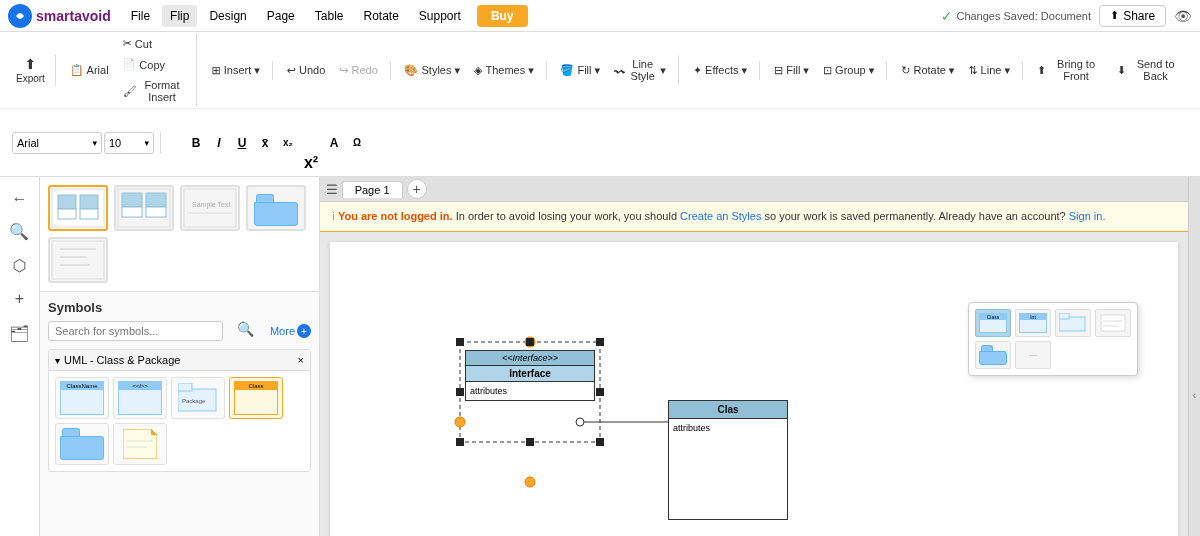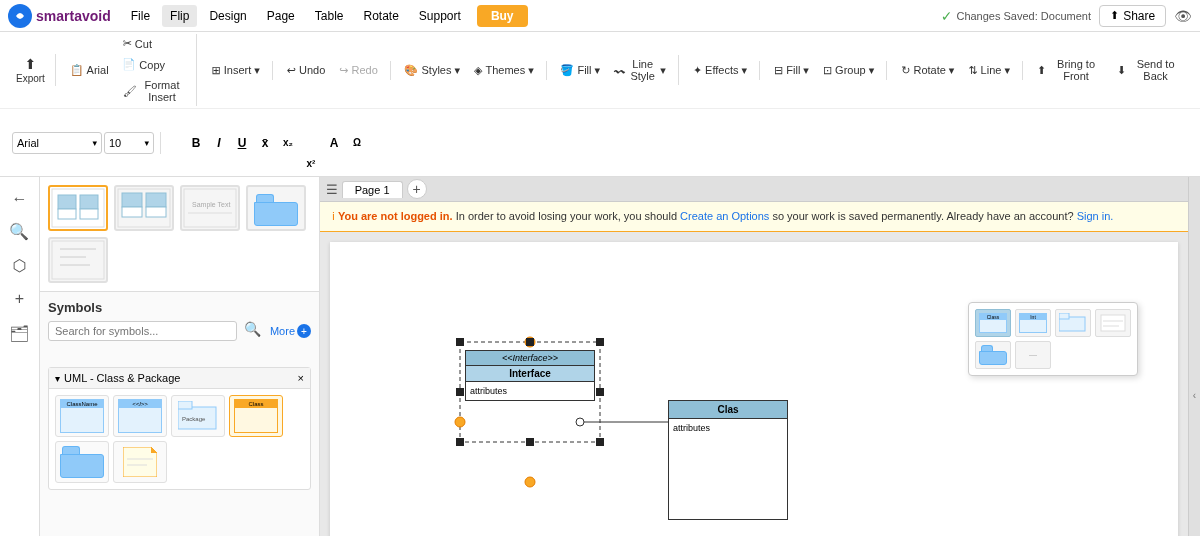--- a/index.html
+++ b/index.html
@@ -652,7 +652,7 @@
       <button class="fmt-btn" style="text-decoration:underline;">U</button>
       <button class="fmt-btn">x̄</button>
       <button class="fmt-btn" style="font-size:10px;">x₂</button>
-      <button class="fmt-btn" style="font-size:10px;margin-top:41px;">x²</button>
+      <button class="fmt-btn" style="font-size:16px;margin-top:41px;">x²</button>
       <button class="fmt-btn" style="font-weight:bold;">A</button>
       <button class="fmt-btn" style="font-size:10px;">Ω</button>
     </div>

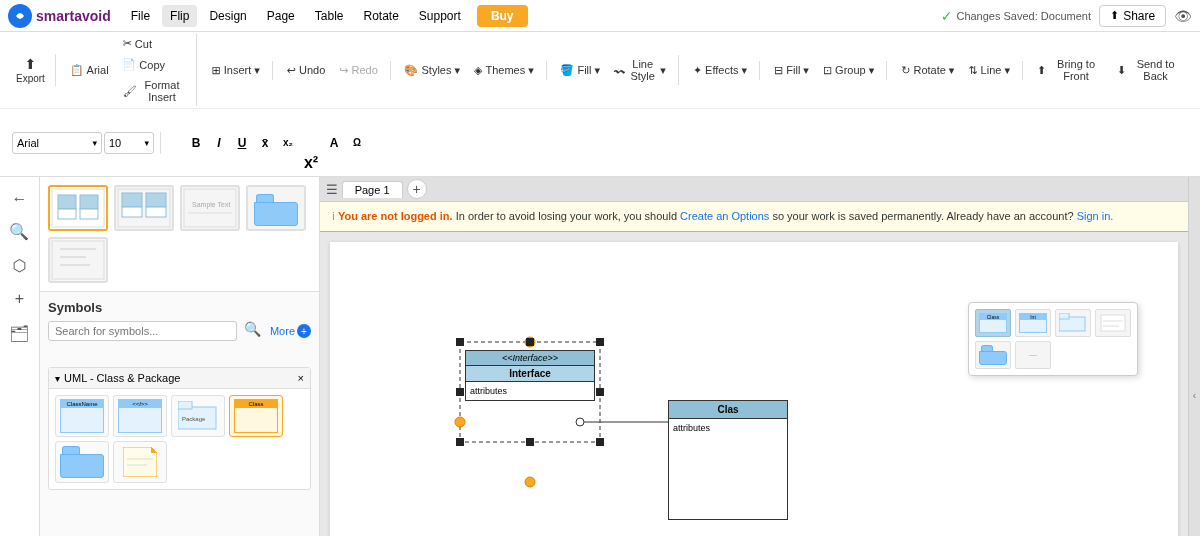--- a/index.html
+++ b/index.html
@@ -797,7 +797,7 @@
       <span style="color:#f57c00;">ℹ</span>
       <strong>You are not logged in.</strong>
       <span> In order to avoid losing your work, you should </span>
-      <a href="#">Create an Options</a>
+      <a href="#">Create an Styles</a>
       <span> so your work is saved permanently. Already have an account?</span>
       <a href="#">Sign in.</a>
     </div>

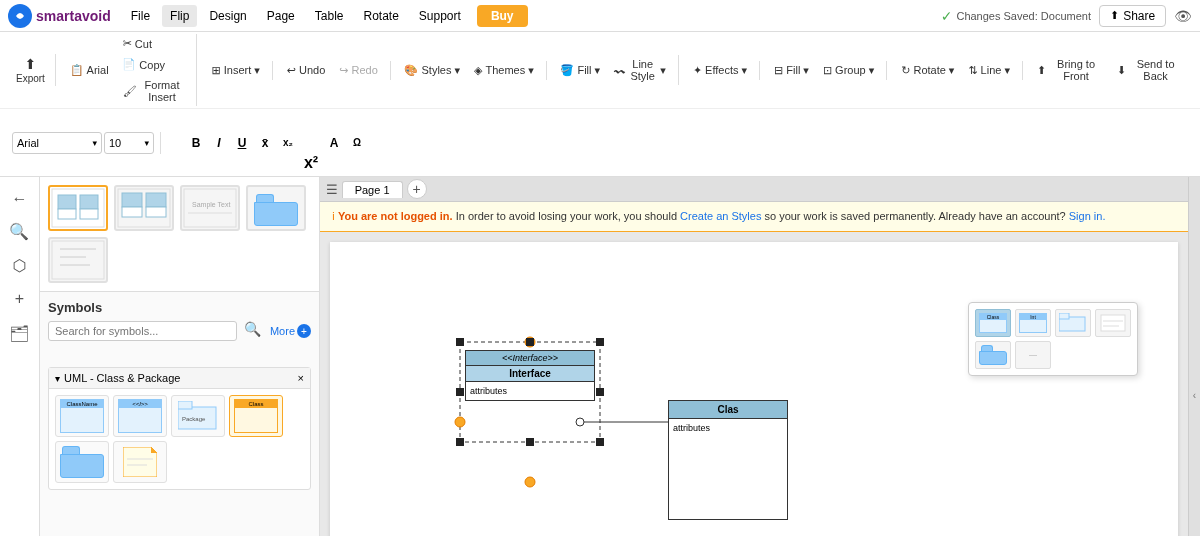--- a/index.html
+++ b/index.html
@@ -250,8 +250,8 @@
     }
     .symbols-search-row {
       display: flex;
-      gap: 8px;
-      margin-bottom: 26px;
+      gap: 15px;
+      margin-bottom: 8px;
     }
     .symbols-search {
       flex: 1;

